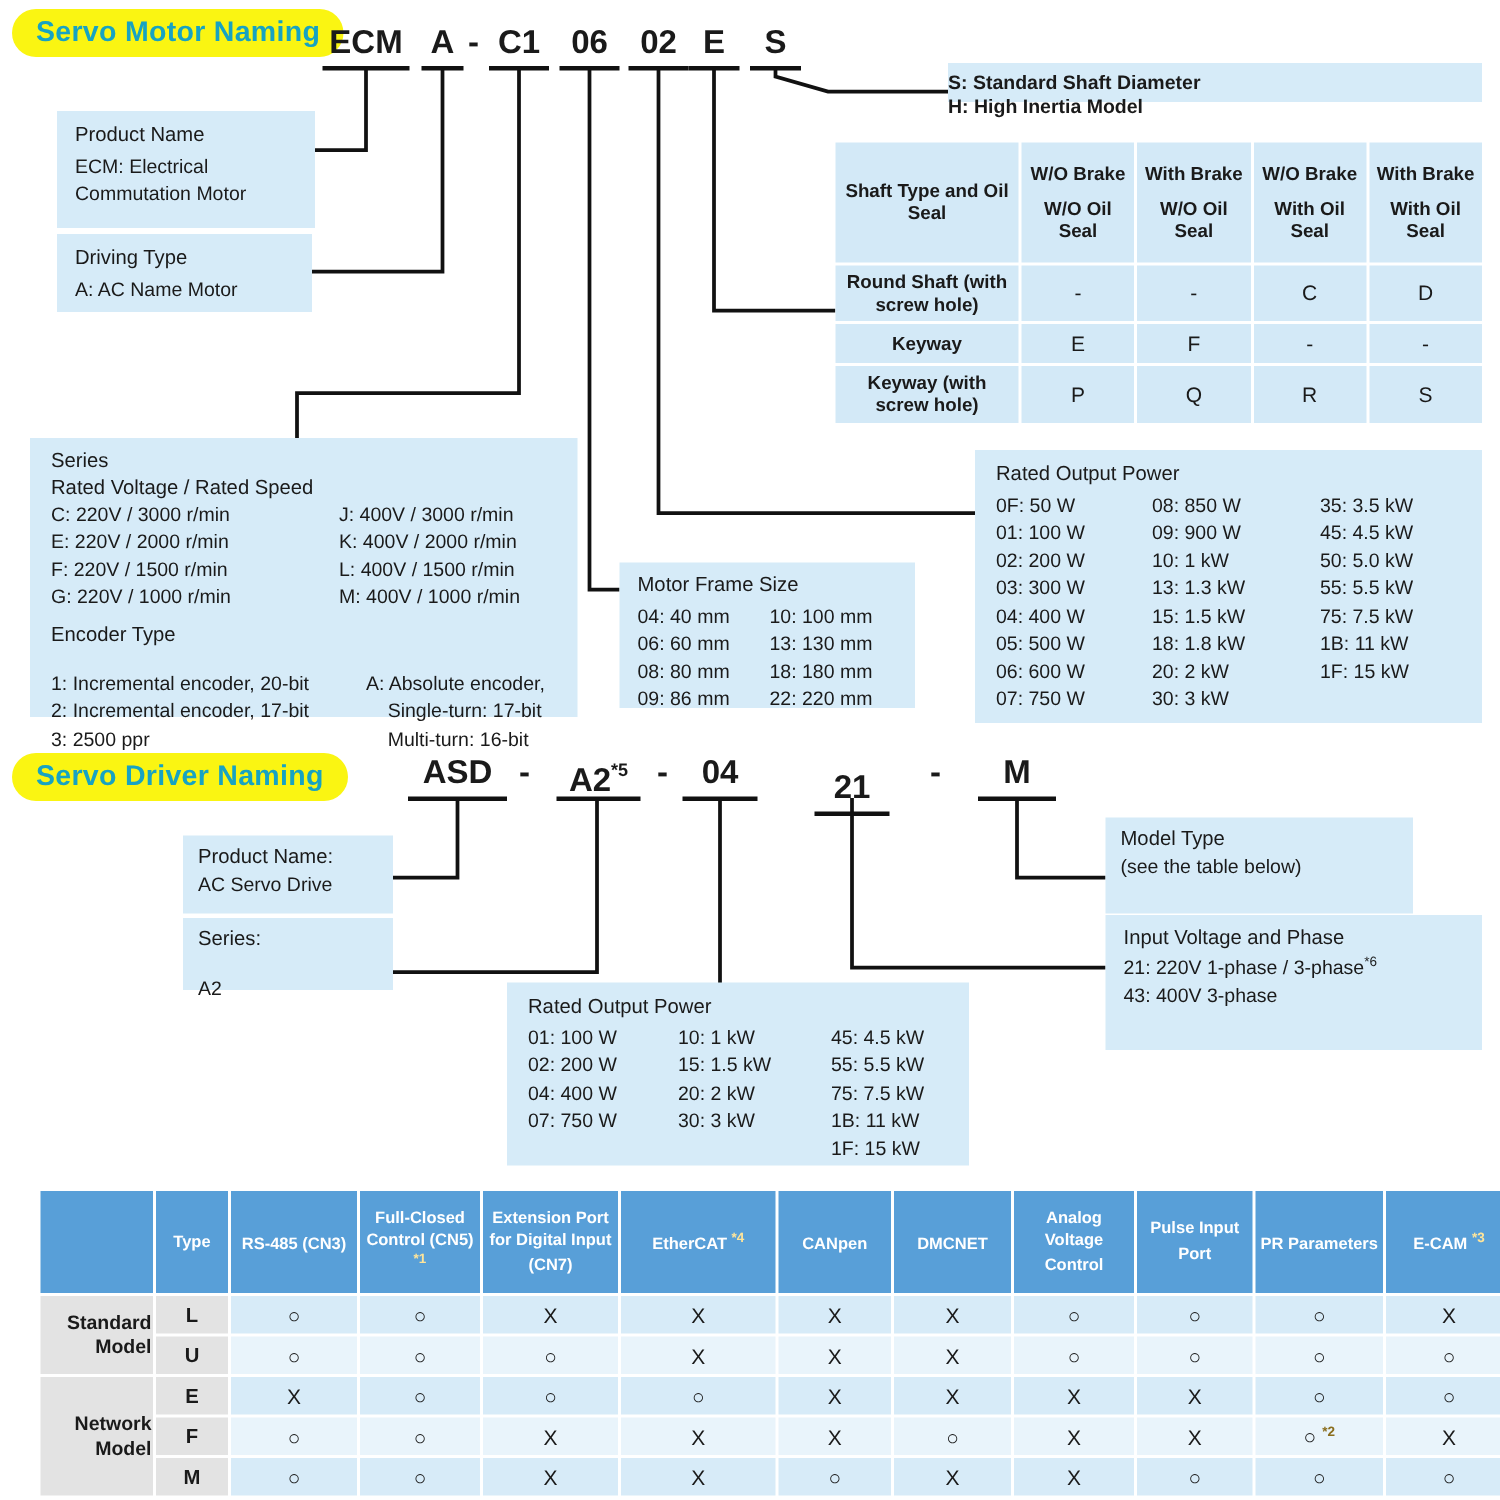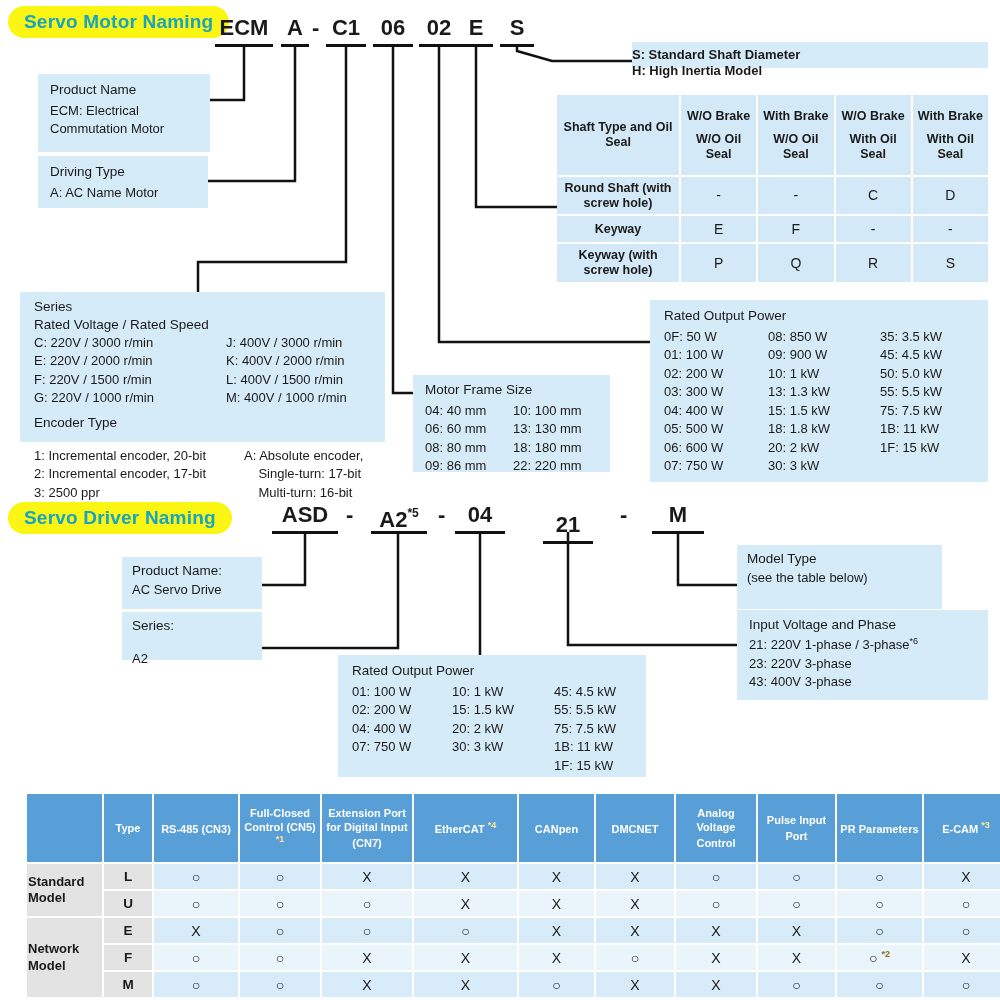--- a/index.html
+++ b/index.html
@@ -125,7 +125,7 @@
   <div class="scell sv">S</div>
 </div>
 
-<div class="box" style="left:20px;top:292px;width:365px;height:150px;padding:7px 14px">
+<div class="box" style="left:20px;top:292px;width:365px;height:186px;padding:7px 14px">
   <div class="bt" style="margin-bottom:3px">Series</div>
   <div class="bt" style="margin-bottom:2px">Rated Voltage /  Rated Speed</div>
   <div class="cols mb6">

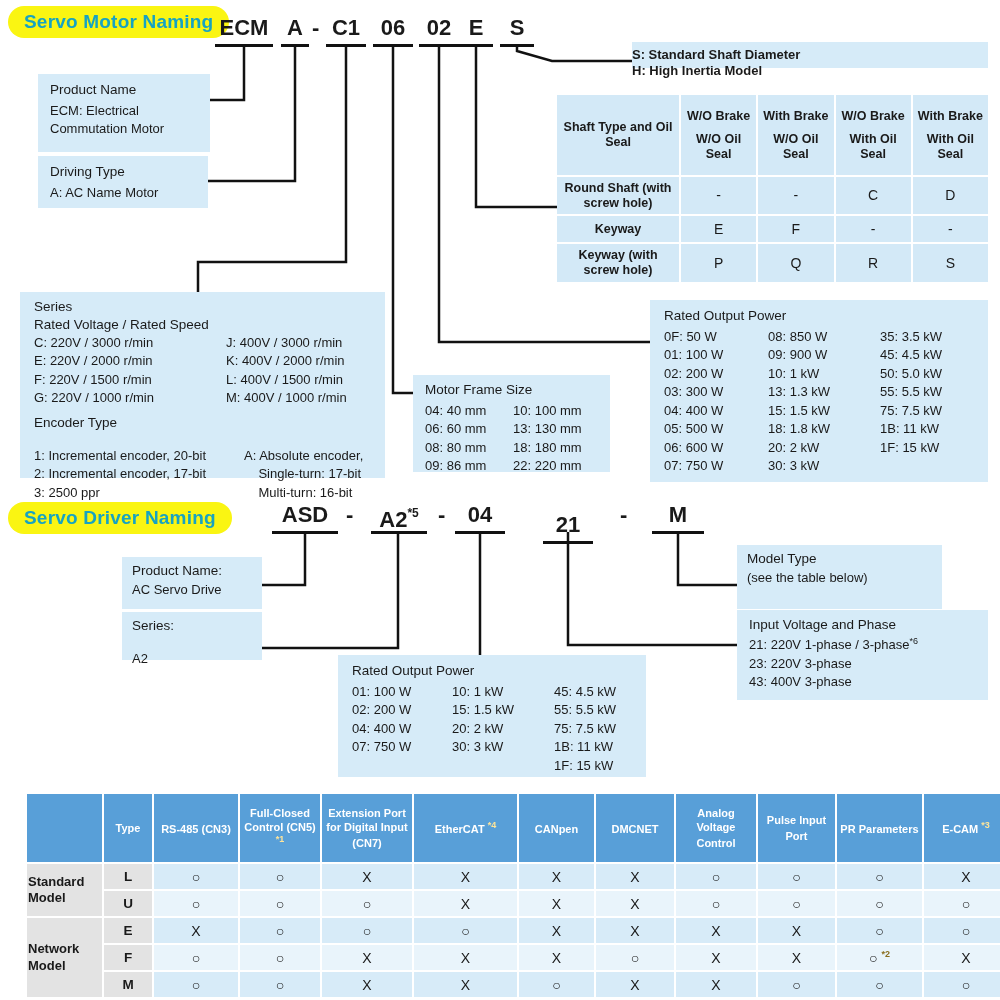--- a/index.html
+++ b/index.html
@@ -221,7 +221,6 @@
 <div class="box" style="left:737px;top:610px;width:251px;height:90px;padding:7px 12px">
   <div class="bt" style="margin-bottom:3px">Input Voltage and Phase</div>
   <div class="bl"><span>21: 220V 1-phase / 3-phase</span><sup style="font-size:9px">*6</sup></div>
-  <div class="bl">23: 220V 3-phase</div>
   <div class="bl">43: 400V 3-phase</div>
 </div>
 

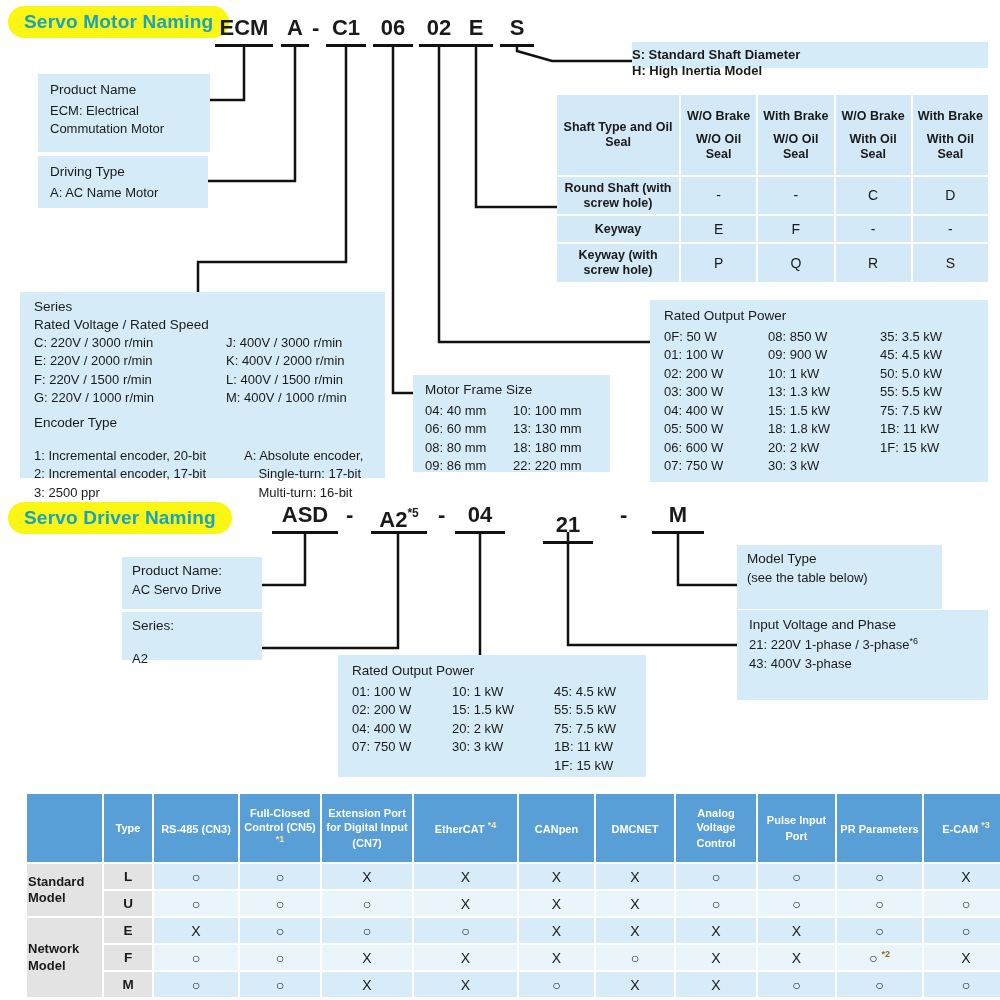--- a/index.html
+++ b/index.html
@@ -32,7 +32,7 @@
   .hc{background:#589fd8;color:#fff;font-weight:bold;font-size:11px;text-align:center;
       vertical-align:middle;line-height:1.3;height:66px;padding:1px;overflow:hidden}
   .hs{color:#ffe59a;font-size:9px}
-  .gl{background:#e3e3e3;font-weight:bold;font-size:13px;text-align:left;vertical-align:middle;line-height:1.25}
+  .gl{background:#e3e3e3;font-weight:bold;font-size:13px;text-align:right;vertical-align:middle;line-height:1.25}
   .tl{background:#e3e3e3;font-weight:bold;font-size:13.5px;text-align:center;vertical-align:middle}
   .c{text-align:center;font-size:14px;height:23px;vertical-align:middle;line-height:1}
   .c sup{font-size:9px;color:#8a6d1d;font-weight:bold}

